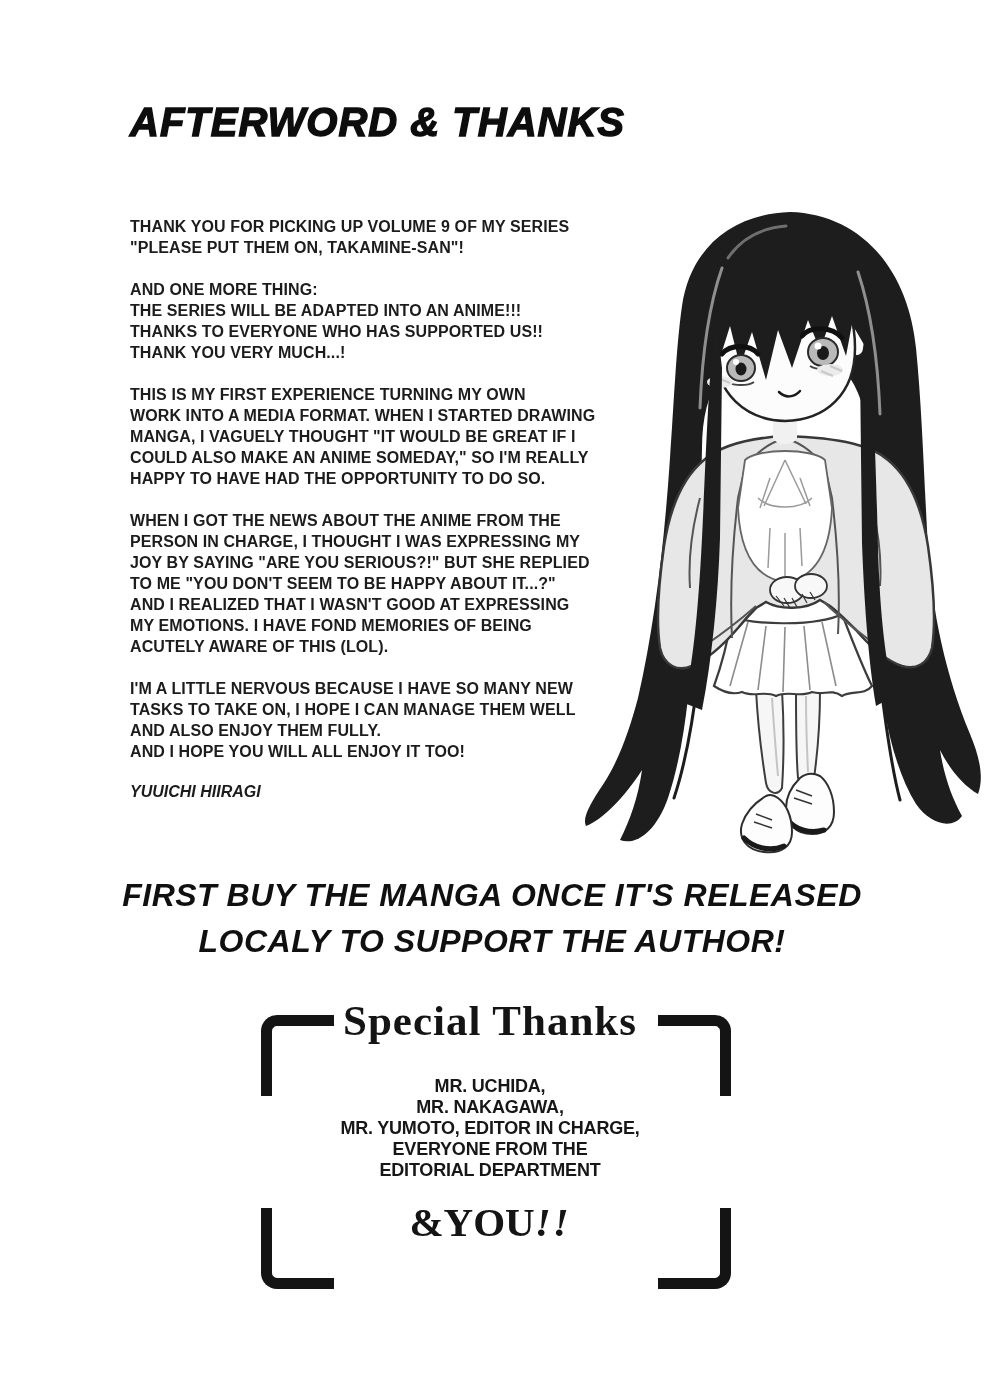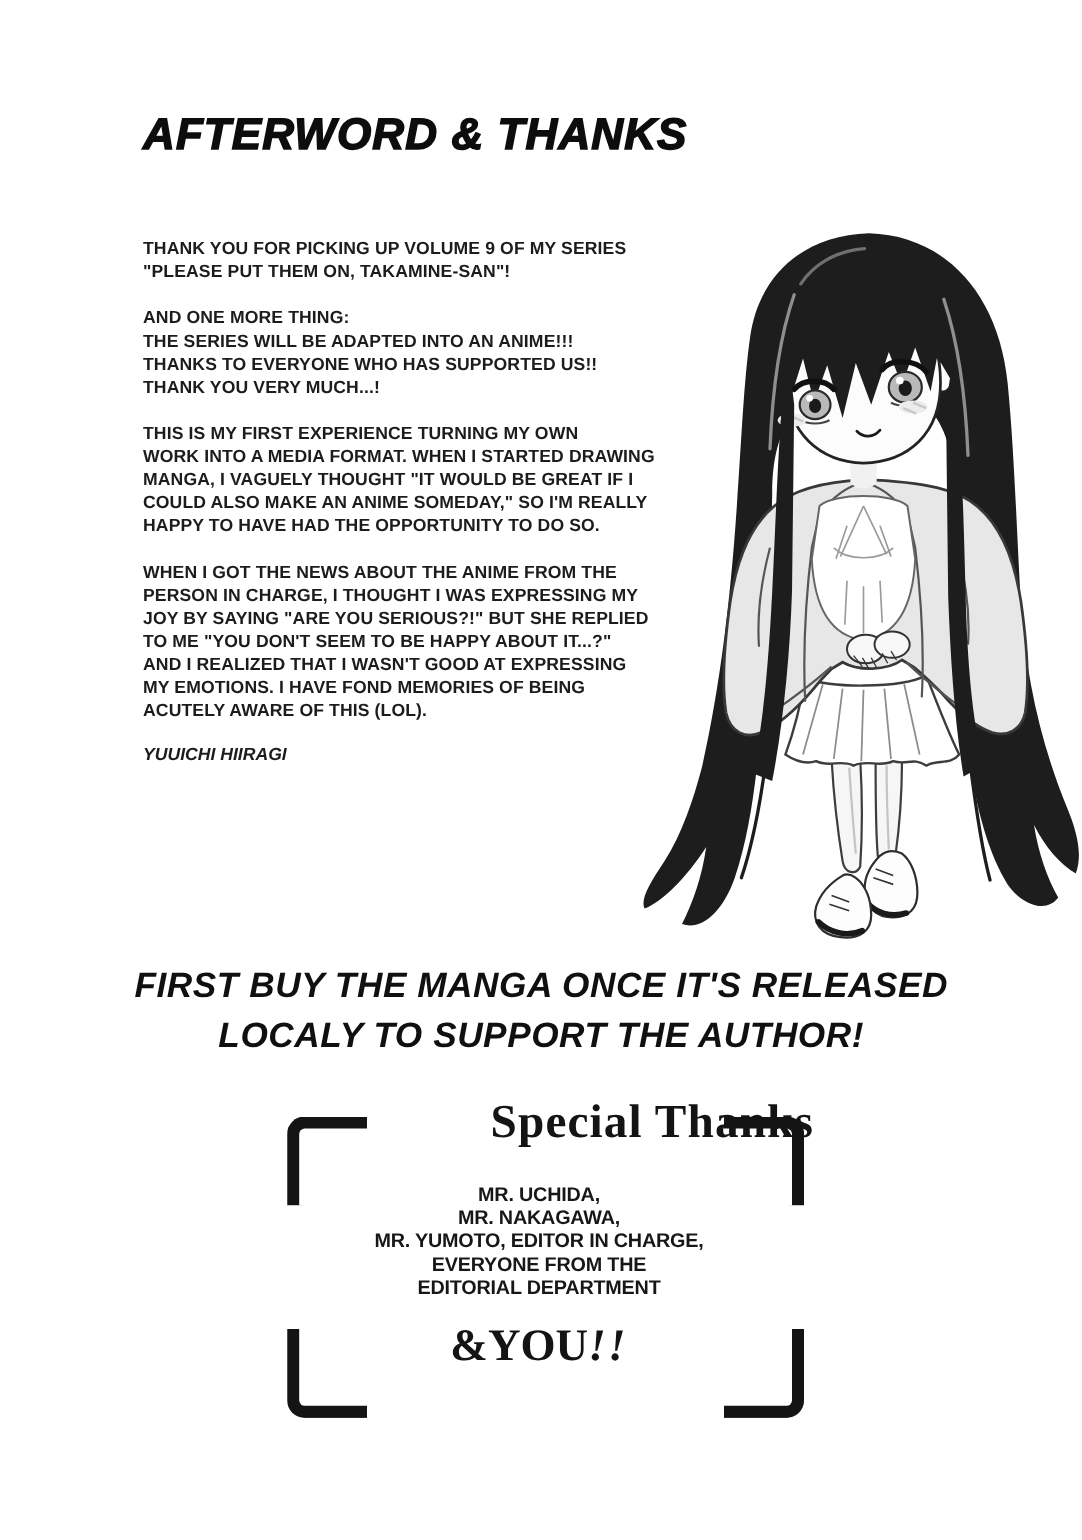--- a/index.html
+++ b/index.html
@@ -79,6 +79,10 @@
 AND I REALIZED THAT I WASN'T GOOD AT EXPRESSING
 MY EMOTIONS. I HAVE FOND MEMORIES OF BEING
 ACUTELY AWARE OF THIS (LOL).</p>
+    <p>I'M A LITTLE NERVOUS BECAUSE I HAVE SO MANY NEW
+TASKS TO TAKE ON, I HOPE I CAN MANAGE THEM WELL
+AND ALSO ENJOY THEM FULLY.
+AND I HOPE YOU WILL ALL ENJOY IT TOO!</p>
     <div class="signature">YUUICHI HIIRAGI</div>
   </div>
 

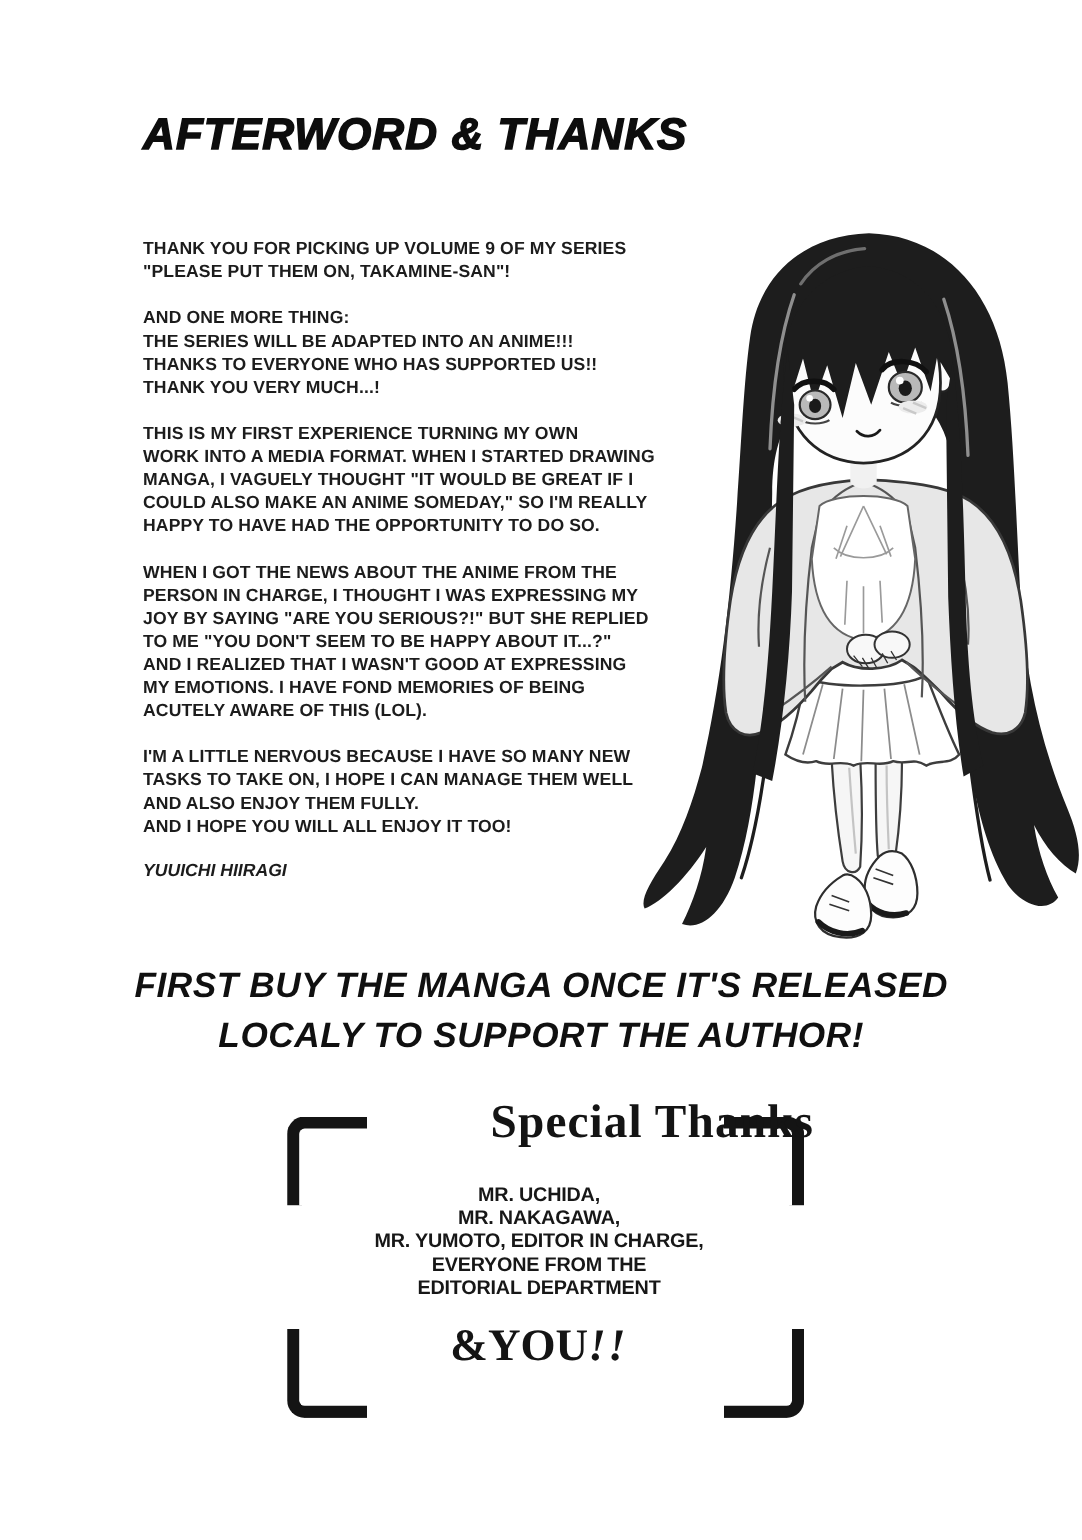--- a/index.html
+++ b/index.html
@@ -32,7 +32,7 @@
     color:#101010;letter-spacing:0.5px;
   }
   .st-title{
-    position:absolute;left:240px;top:996px;width:500px;text-align:right;
+    position:absolute;left:240px;top:996px;width:500px;text-align:center;
     font-family:"Liberation Serif",serif;font-weight:bold;font-size:43px;color:#141414;
     letter-spacing:1px;
   }

